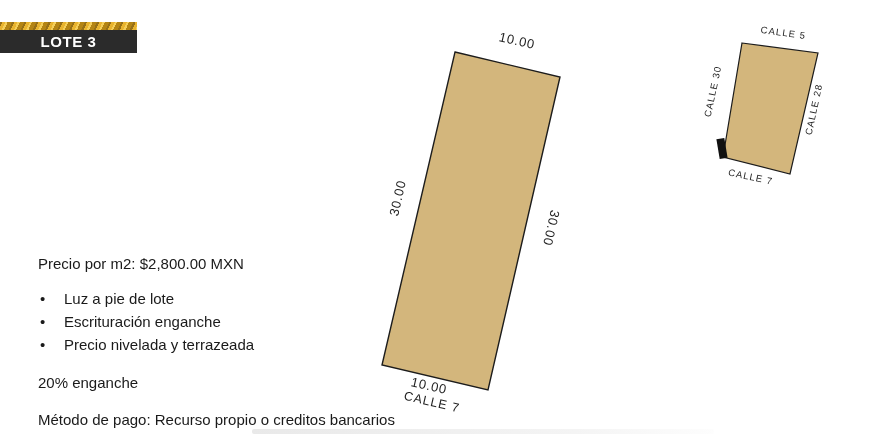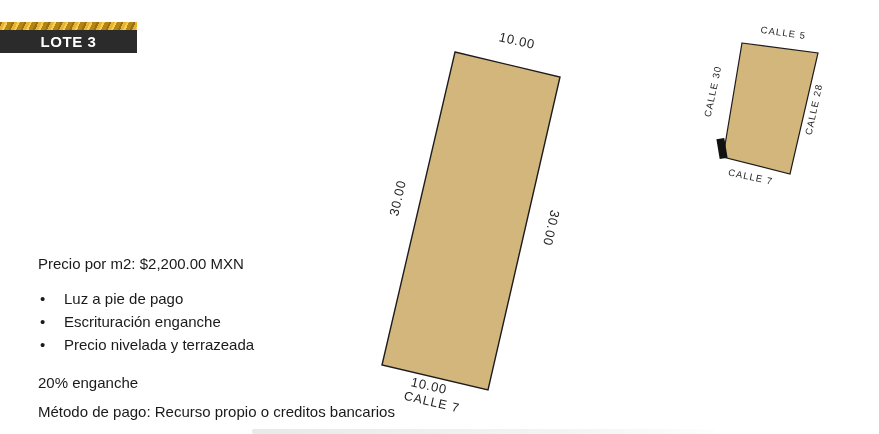--- a/index.html
+++ b/index.html
@@ -102,7 +102,7 @@
 
   <div class="details">
     <div class="lead">
-      <p>Precio por m2: $2,200.00 MXN</p>
+      <p>Precio por m2: $2,800.00 MXN</p>
     </div>
     <ul>
       <li>

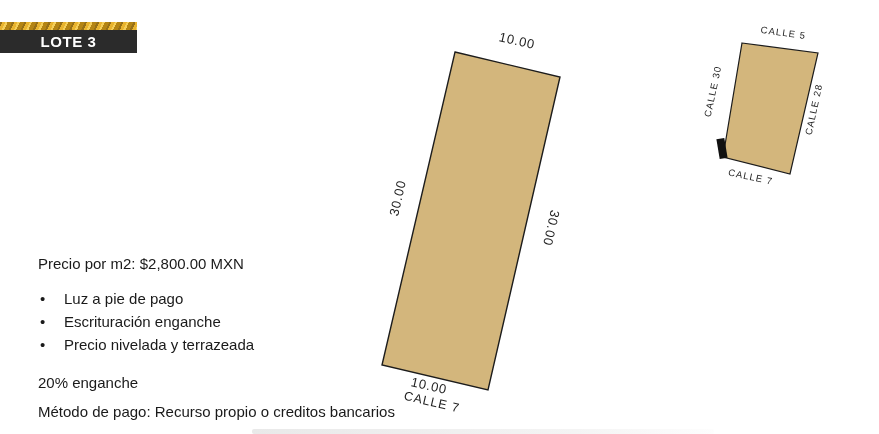--- a/index.html
+++ b/index.html
@@ -107,7 +107,7 @@
     <ul>
       <li>
         <span class="dot">•</span>
-        <span>Luz a pie de pago</span>
+        <span>Luz a pie de lote</span>
       </li>
       <li>
         <span class="dot">•</span>

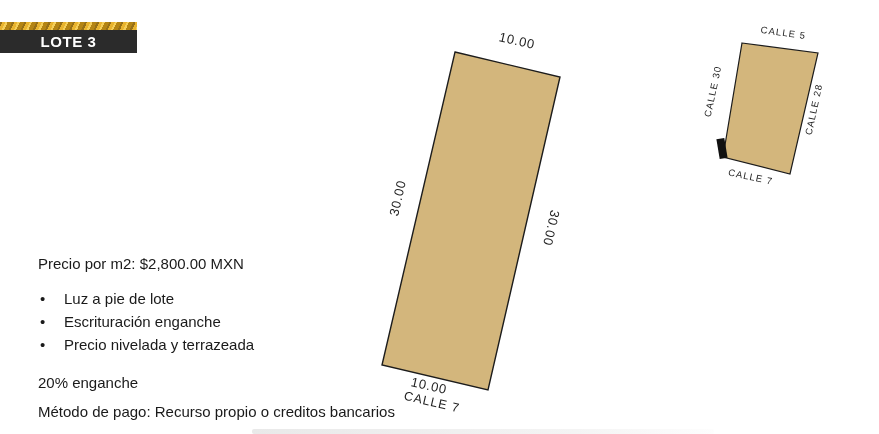--- a/index.html
+++ b/index.html
@@ -44,7 +44,7 @@
   .details li{display:flex;line-height:23px;}
   .details li .dot{width:24px;text-align:left;padding-left:2px;}
   .details .terms{margin-top:16px;}
-  .details .terms p{margin:8px 0 1px 0;line-height:21px;}
+  .details .terms p{margin:16px 0 1px 0;line-height:21px;}
 
   
   .diagram{position:absolute;left:0;top:0;width:879px;height:434px;}

